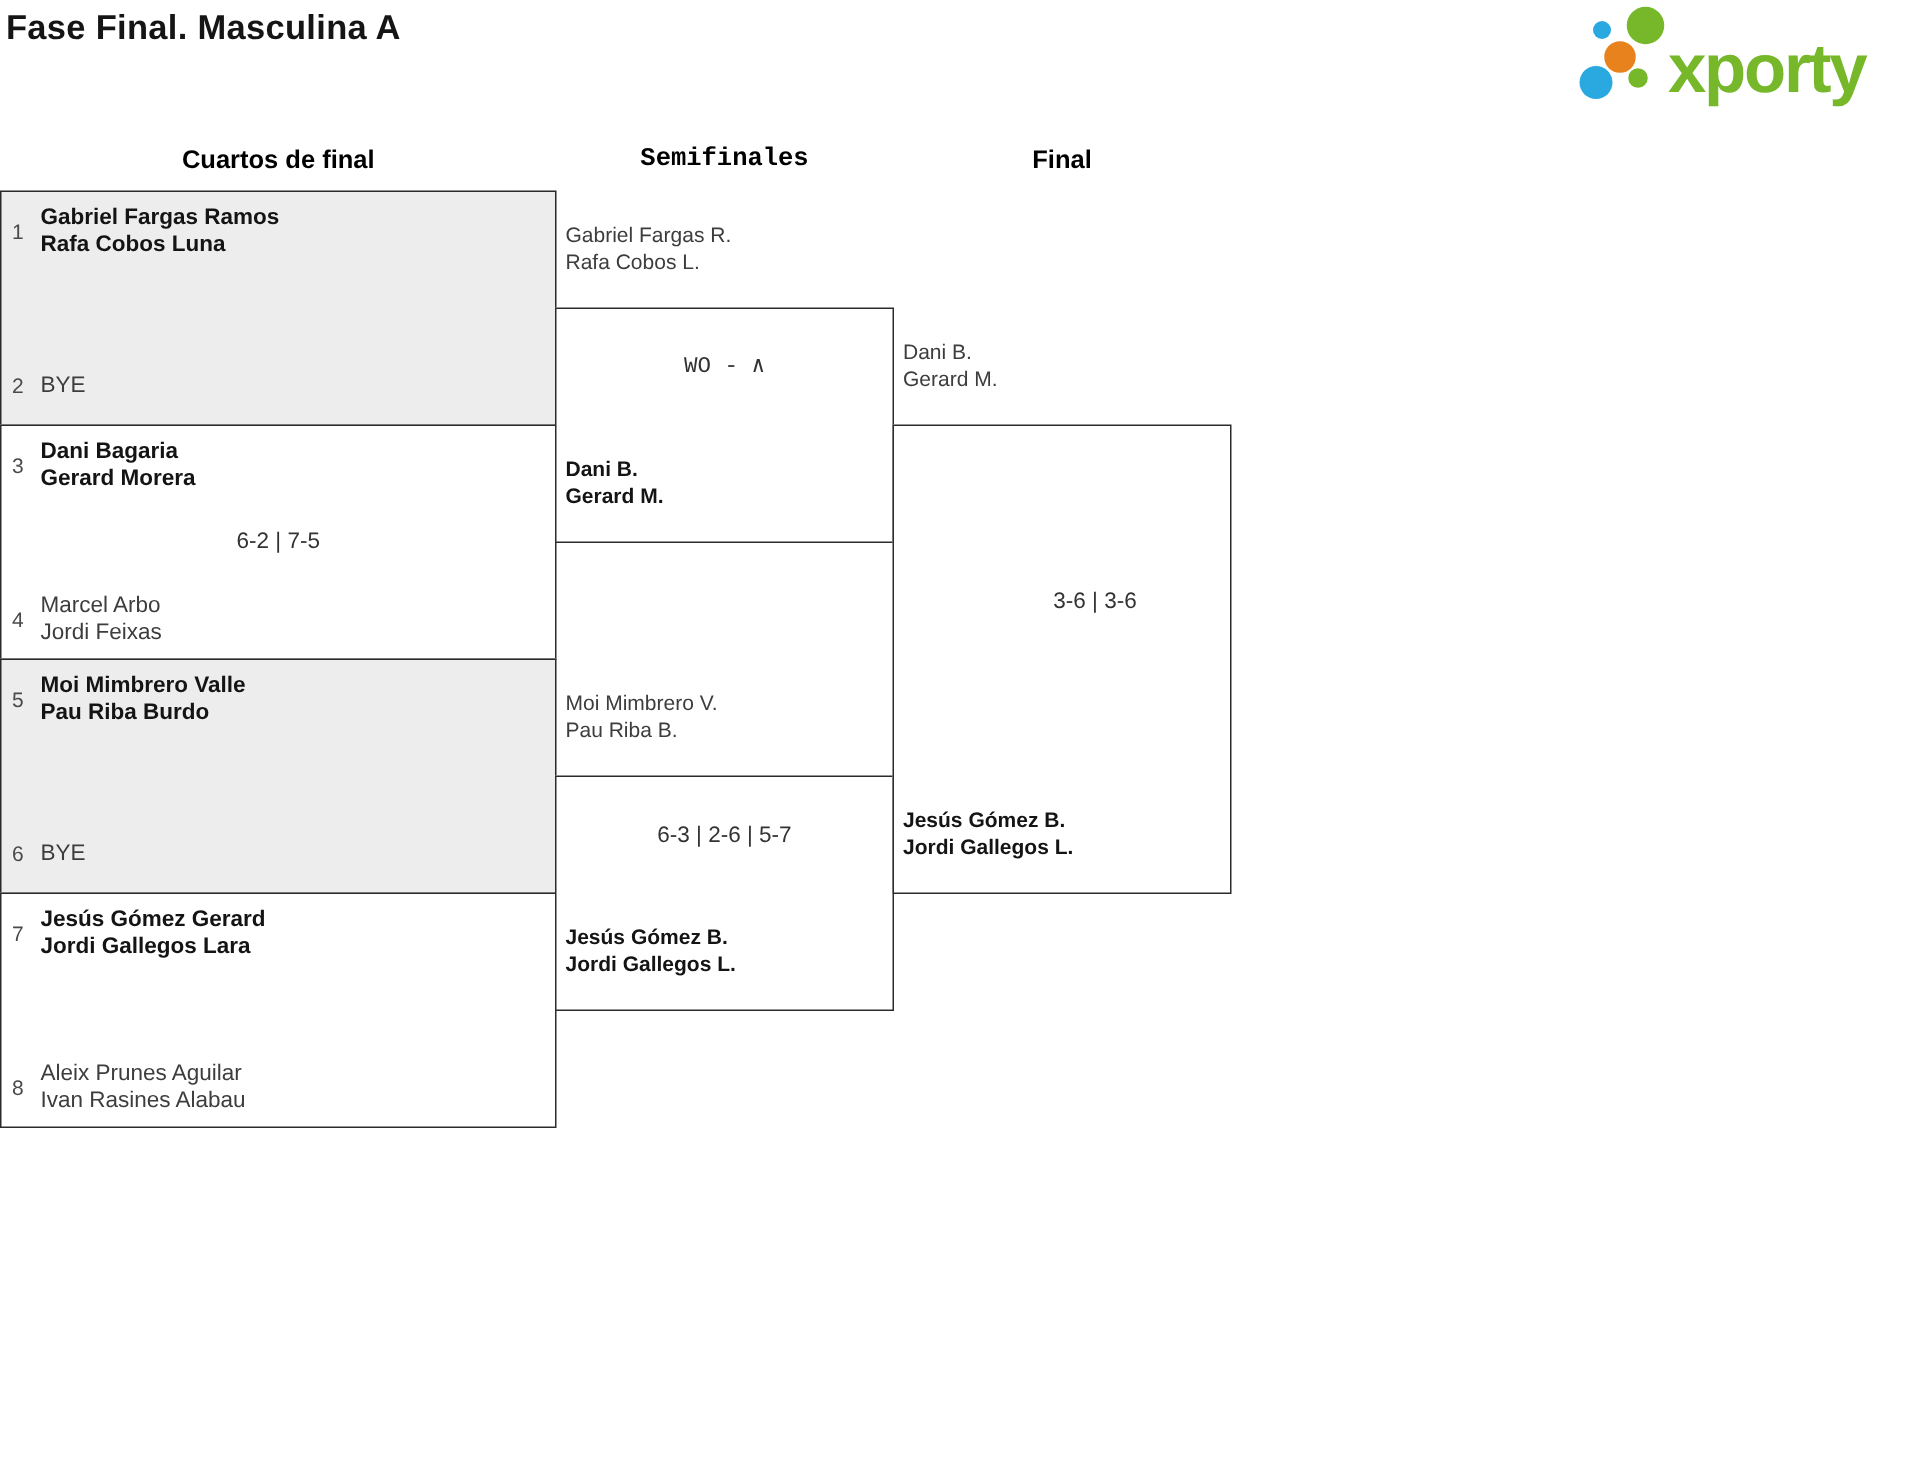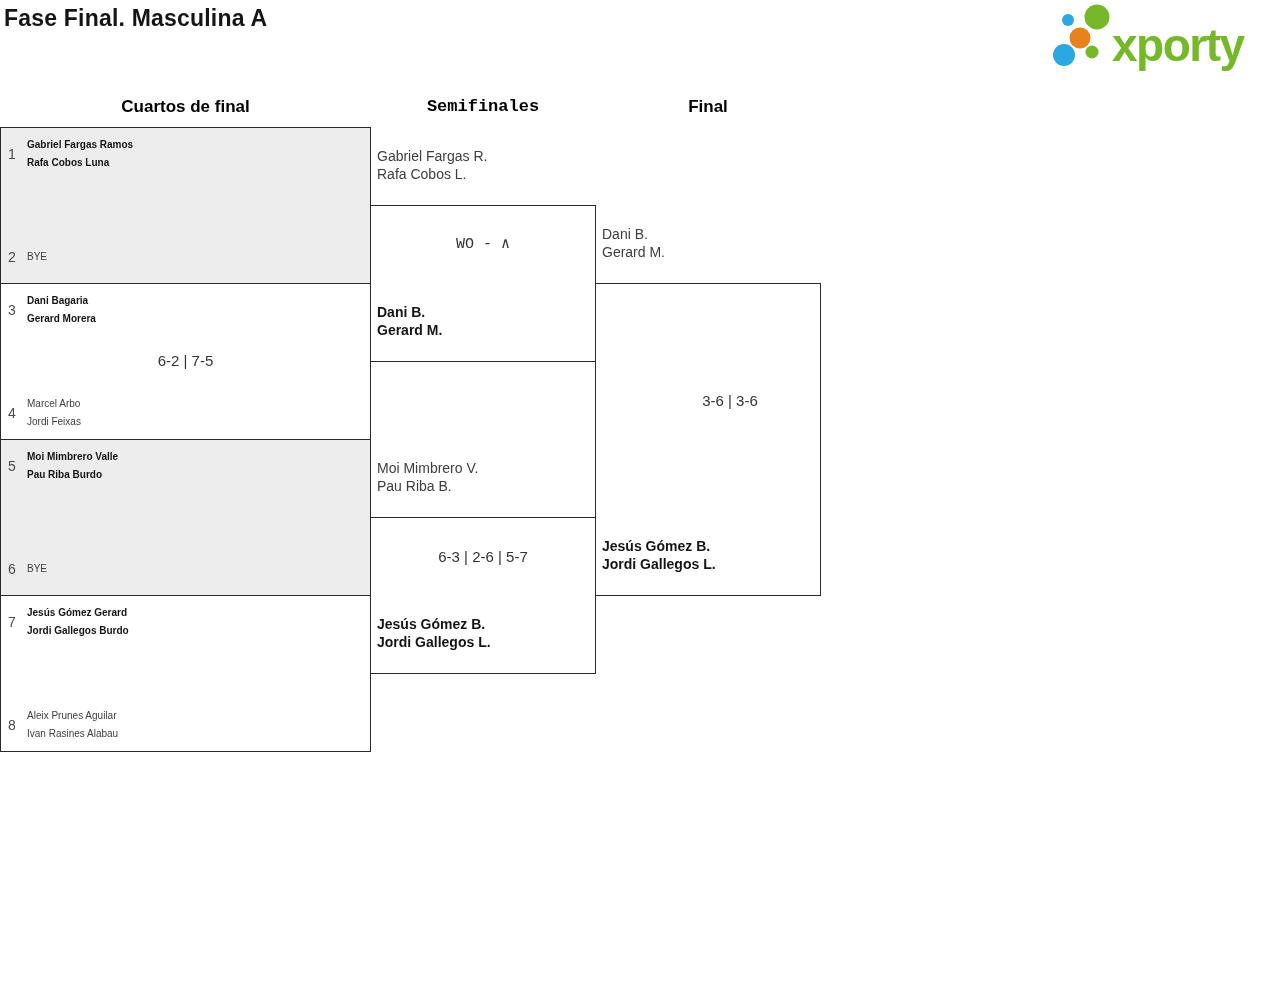--- a/index.html
+++ b/index.html
@@ -41,7 +41,7 @@
   #sf2{left:370px;top:517px;width:226px;height:157px;}
   #fin{left:595px;top:283px;width:226px;height:313px;}
   
-  .team{font-size:10px;line-height:18px;color:#3d3d3d;}
+  .team{font-size:15px;line-height:18px;color:#3d3d3d;}
   .team.winner{font-weight:700;color:#141414;}
   .seed{position:absolute;left:7px;font-size:14px;line-height:18px;color:#4a4a4a;}
   .qf-team-top{position:absolute;left:26px;top:8px;}

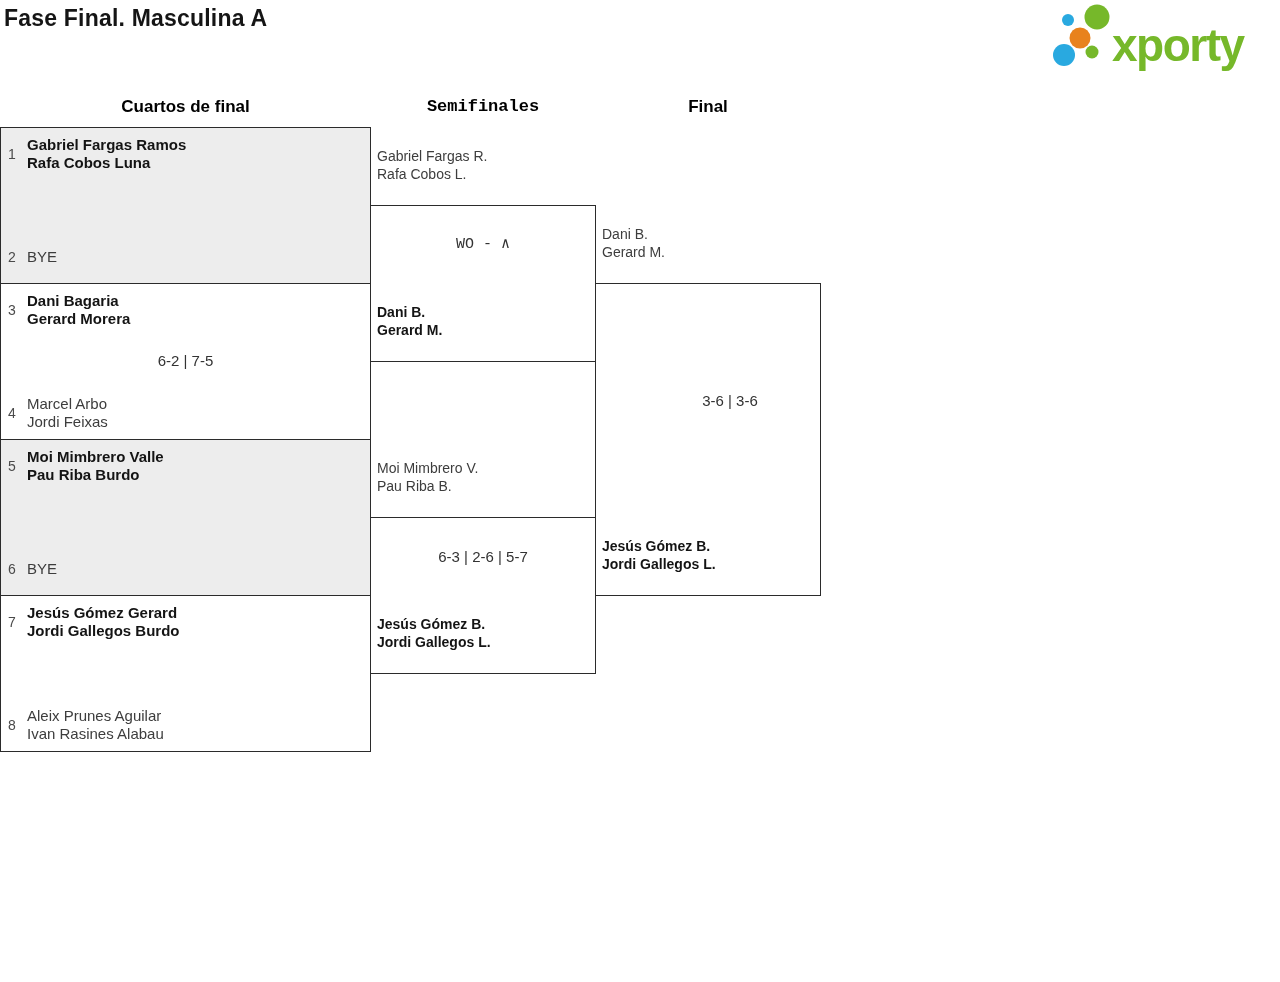--- a/index.html
+++ b/index.html
@@ -127,7 +127,7 @@
   <div class="seed qf-seed-top">7</div>
   <div class="team winner qf-team-top">
     <div>Jesús Gómez Gerard</div>
-    <div>Jordi Gallegos Burdo</div>
+    <div>Jordi Gallegos Lara</div>
   </div>
   <div class="seed qf-seed-bottom">8</div>
   <div class="team qf-team-bottom">

